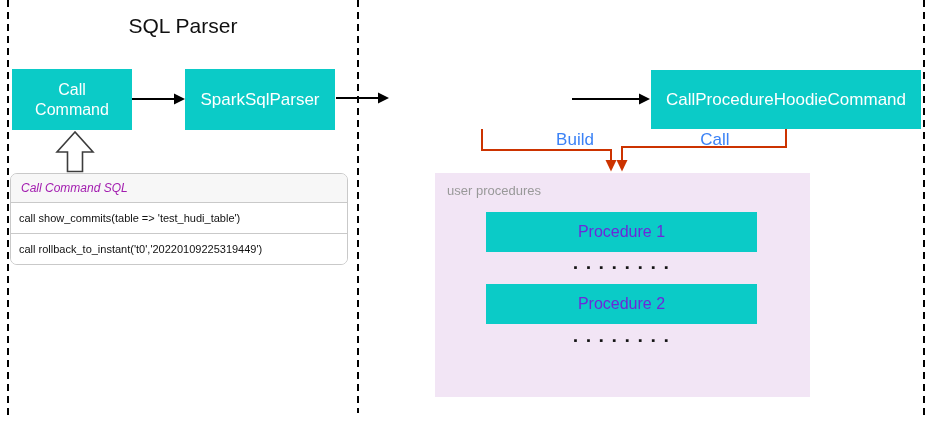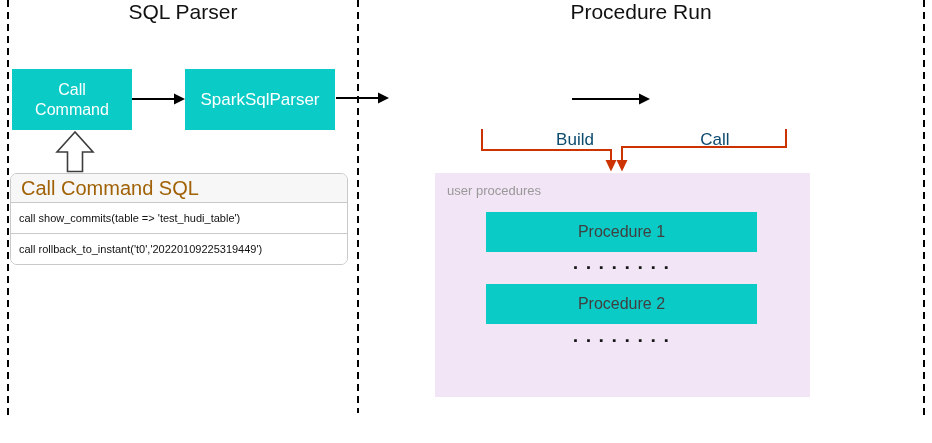--- a/index.html
+++ b/index.html
@@ -17,7 +17,7 @@
   .orange-line{stroke:var(--connector);stroke-width:2;fill:none;}
   .orange-head{fill:var(--connector);stroke:none;}
   .hollow-arrow{fill:#ffffff;stroke:#3d3d3d;stroke-width:1.6;stroke-linejoin:miter;}
-  .section-title{position:absolute;top:0;font-size:21px;color:#111;text-align:center;}
+  .section-title{position:absolute;top:14px;font-size:21px;color:#111;text-align:center;}
   .node{position:absolute;background:var(--teal);color:#fff;display:flex;align-items:center;
         justify-content:center;text-align:center;font-size:17px;line-height:20px;}
   .node.small{font-size:16px;}

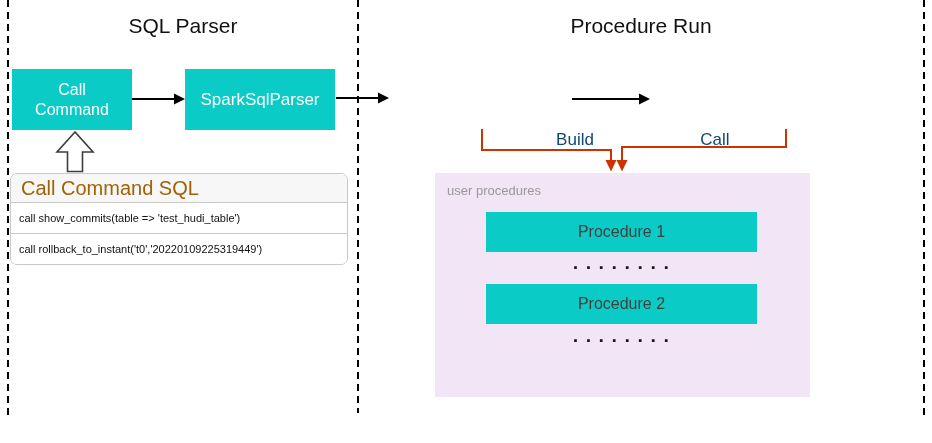--- a/index.html
+++ b/index.html
@@ -76,7 +76,6 @@
   </svg>
 
   <div class="section-title" style="left:8px;width:350px;">SQL Parser</div>
-  <div class="section-title" style="left:358px;width:566px;">Procedure Run</div>
 
   <div class="node small" style="left:12px;top:69px;width:120px;height:61px;flex-direction:column;">
     <span>Call</span>

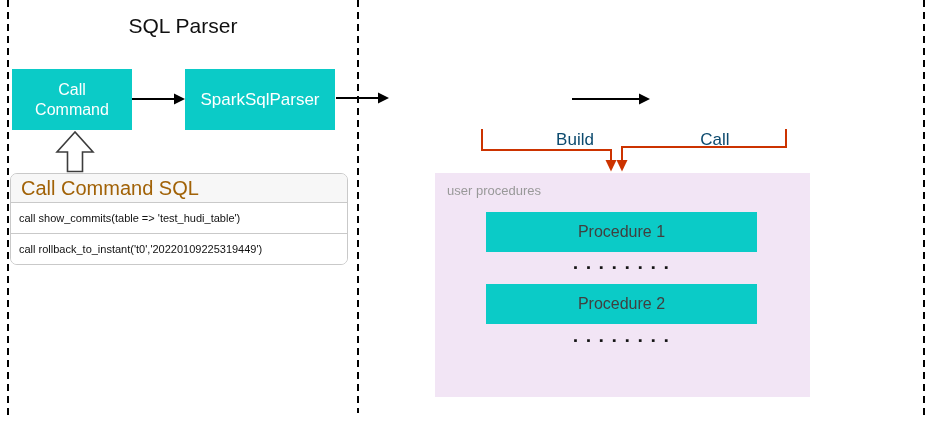--- a/index.html
+++ b/index.html
@@ -83,6 +83,7 @@
   </div>
   <div class="node" style="left:185px;top:69px;width:150px;height:61px;">SparkSqlParser</div>
 
+  <div class="node" style="left:651px;top:70px;width:270px;height:59px;">CallProcedureHoodieCommand</div>
 
   <div class="edge-label" style="left:520px;top:130px;">Build</div>
   <div class="edge-label" style="left:660px;top:130px;">Call</div>

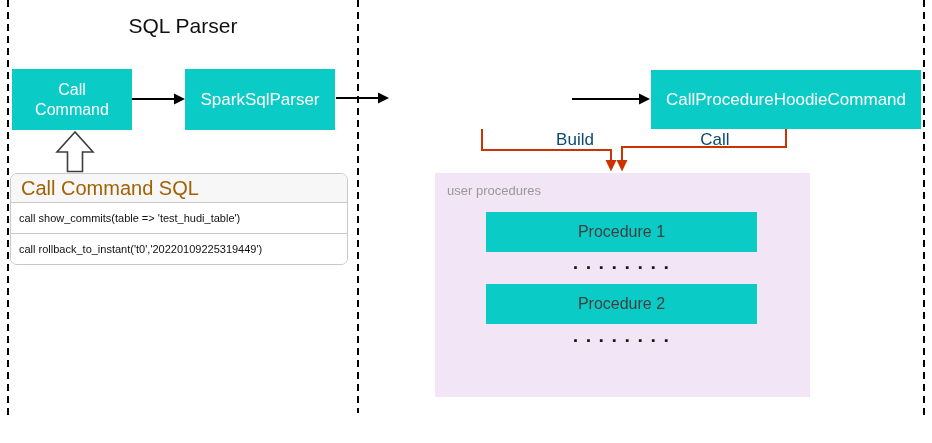--- a/index.html
+++ b/index.html
@@ -21,7 +21,7 @@
   .node{position:absolute;background:var(--teal);color:#fff;display:flex;align-items:center;
         justify-content:center;text-align:center;font-size:17px;line-height:20px;}
   .node.small{font-size:16px;}
-  .edge-label{position:absolute;width:110px;text-align:center;font-size:17px;color:#0c4a6e;}
+  .edge-label{position:absolute;width:110px;text-align:center;font-size:17px;color:#3b82f6;}
   .sql-panel{position:absolute;left:10px;top:173px;width:338px;height:92px;
              border:1px solid var(--panel-border);border-radius:7px;overflow:hidden;
              display:flex;flex-direction:column;background:#fff;}

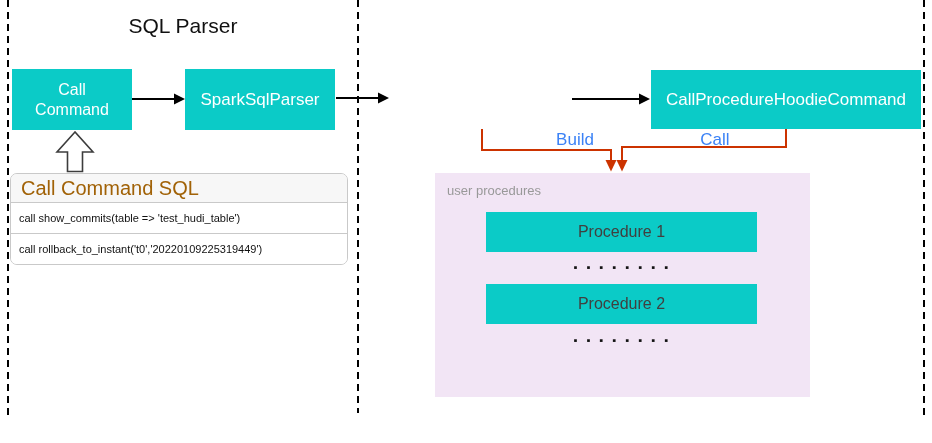--- a/index.html
+++ b/index.html
@@ -26,7 +26,7 @@
              border:1px solid var(--panel-border);border-radius:7px;overflow:hidden;
              display:flex;flex-direction:column;background:#fff;}
   .sql-panel-header{background:var(--panel-header);border-bottom:1px solid var(--panel-border);
-             height:29px;line-height:28px;padding:0 10px;font-size:20px;color:#a16207;}
+             height:29px;line-height:28px;padding:0 10px;font-size:12px;color:#a21caf;font-style:italic;}
   .sql-row{height:31px;line-height:30px;padding:0 8px;font-size:11px;color:#111;
              background:#fff;white-space:nowrap;}
   .sql-row + .sql-row{border-top:1px solid var(--panel-border);}

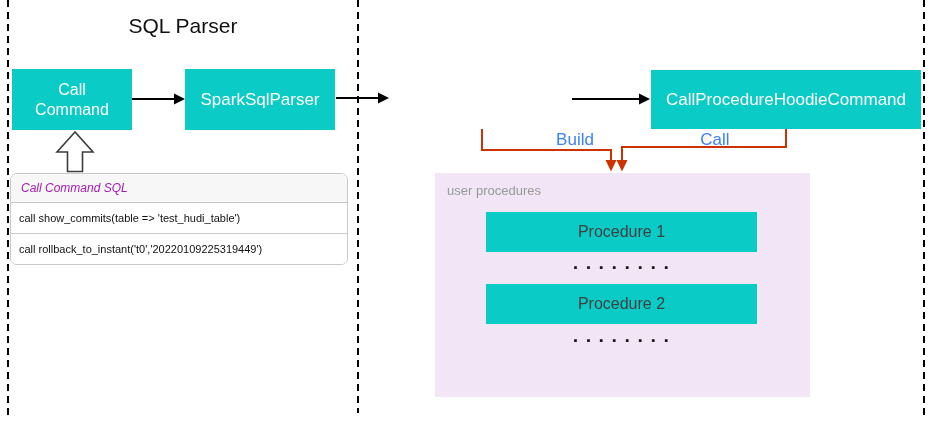--- a/index.html
+++ b/index.html
@@ -34,7 +34,7 @@
              background:var(--panel-purple);}
   .proc-panel-label{position:absolute;left:12px;top:10px;font-size:13px;color:var(--muted);}
   .proc-node{position:absolute;left:51px;width:271px;height:40px;background:var(--teal);
-             color:#404040;display:flex;align-items:center;justify-content:center;font-size:16px;}
+             color:#6d28d9;display:flex;align-items:center;justify-content:center;font-size:16px;}
   .dots-row{position:absolute;left:0;width:100%;text-align:center;font-size:11px;
              letter-spacing:3px;font-weight:bold;color:#111;}
 </style>

